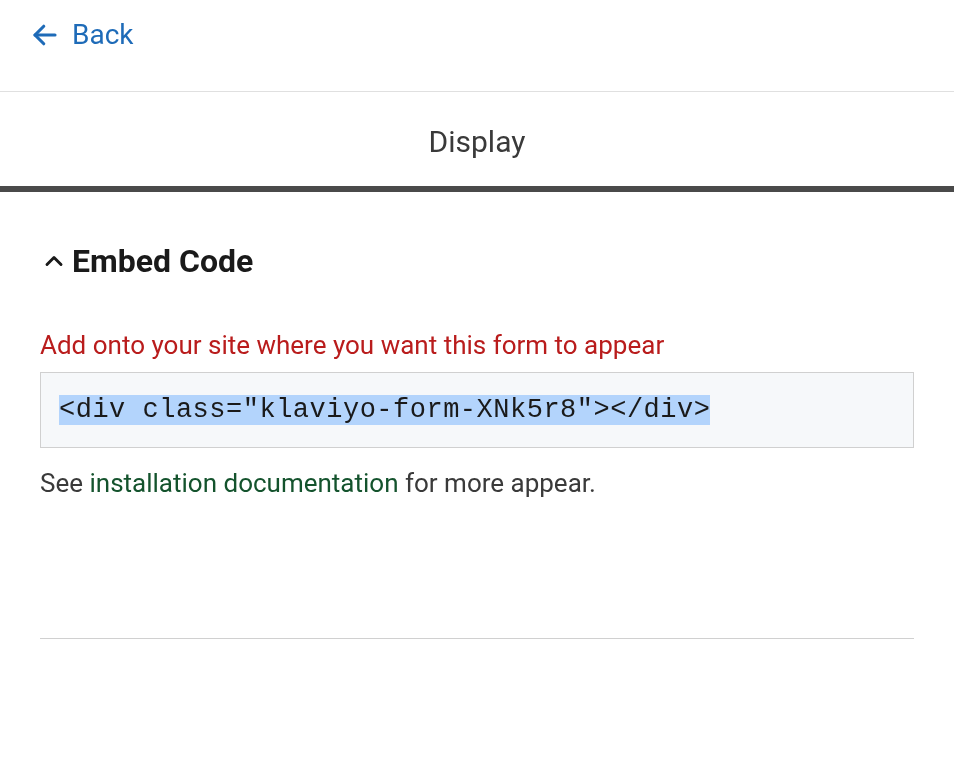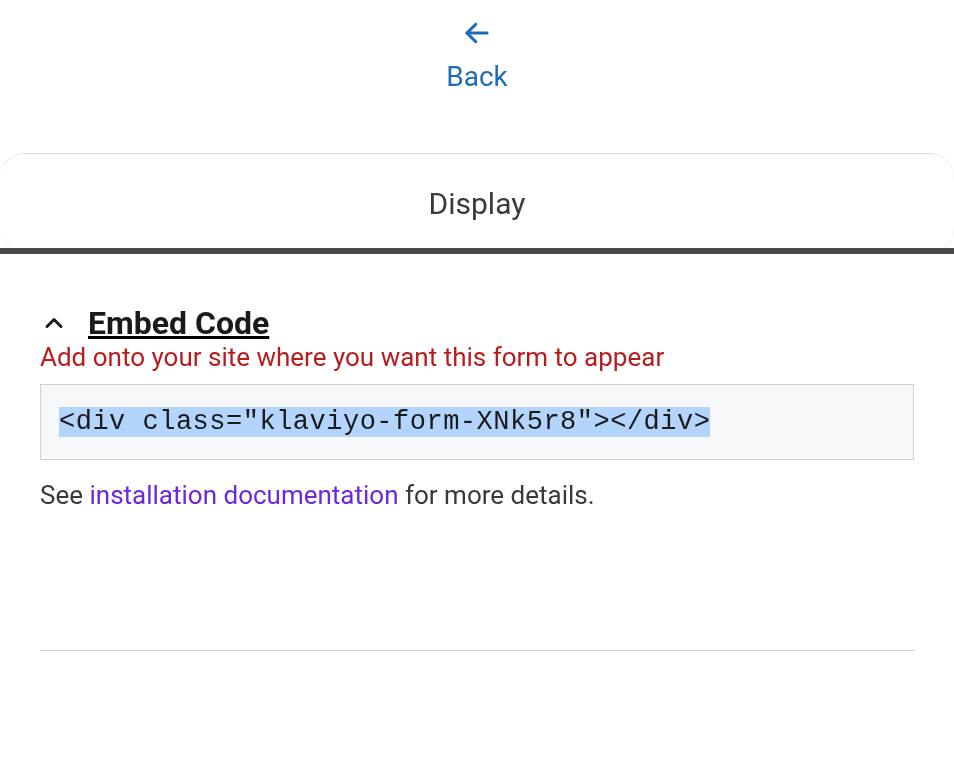--- a/index.html
+++ b/index.html
@@ -20,7 +20,6 @@
       gap: 12px;
       padding: 18px 30px;
       cursor: pointer;
-      flex-direction: column;
     }
     .back-arrow {
       color: #1e6bb8;

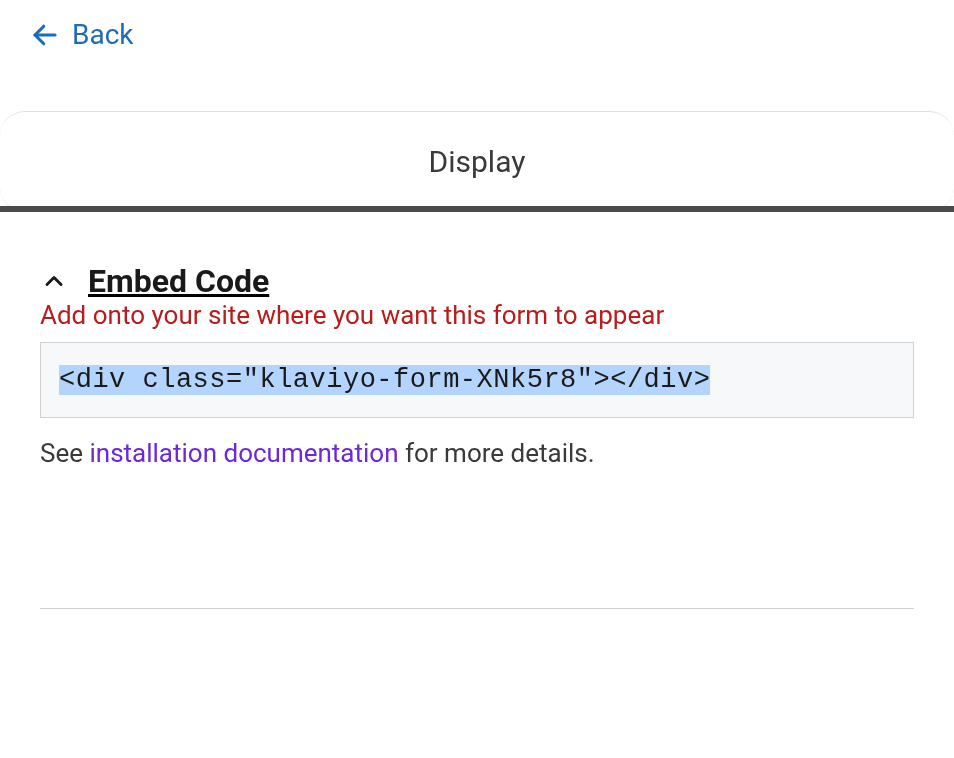--- a/index.html
+++ b/index.html
@@ -35,8 +35,7 @@
       display: flex;
       border-top: 1px solid #e0e0e0;
       border-bottom: 1px solid #e0e0e0;
-      margin-top: 42px;
-      border-radius: 25px;
+      margin-top: 22px;
     }
     .tab {
       flex: 1;

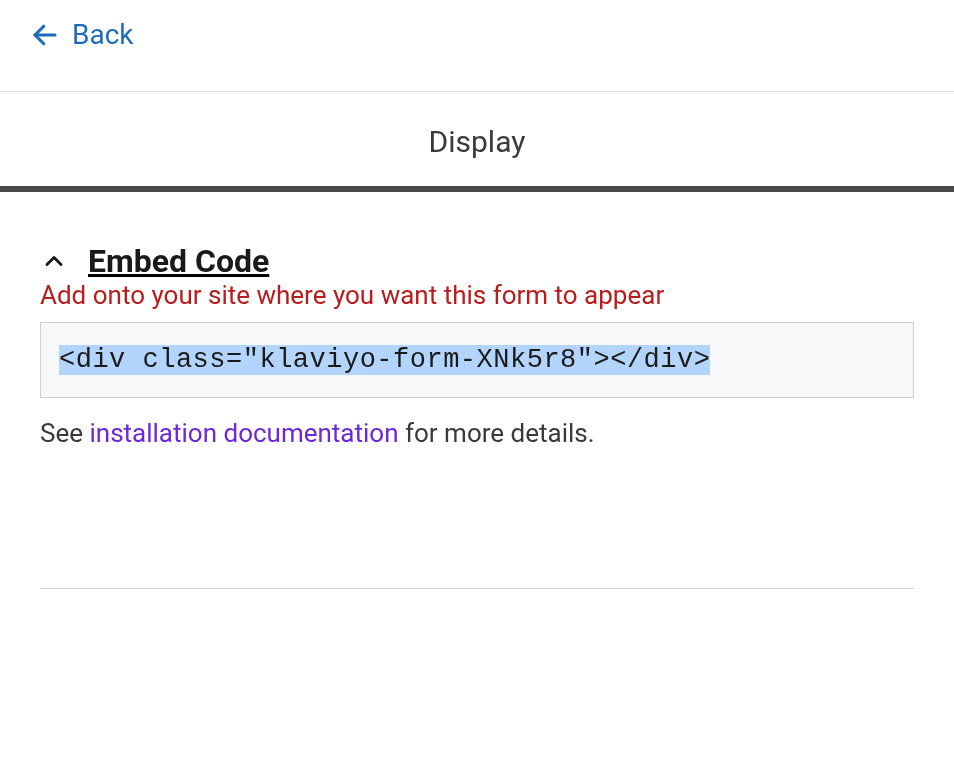--- a/index.html
+++ b/index.html
@@ -61,9 +61,9 @@
     .section-header {
       display: flex;
       align-items: center;
-      gap: 20px;
+      gap: 4px;
       cursor: pointer;
-      text-decoration: underline;
+      margin-bottom: 50px;
     }
     .chevron {
       display: flex;

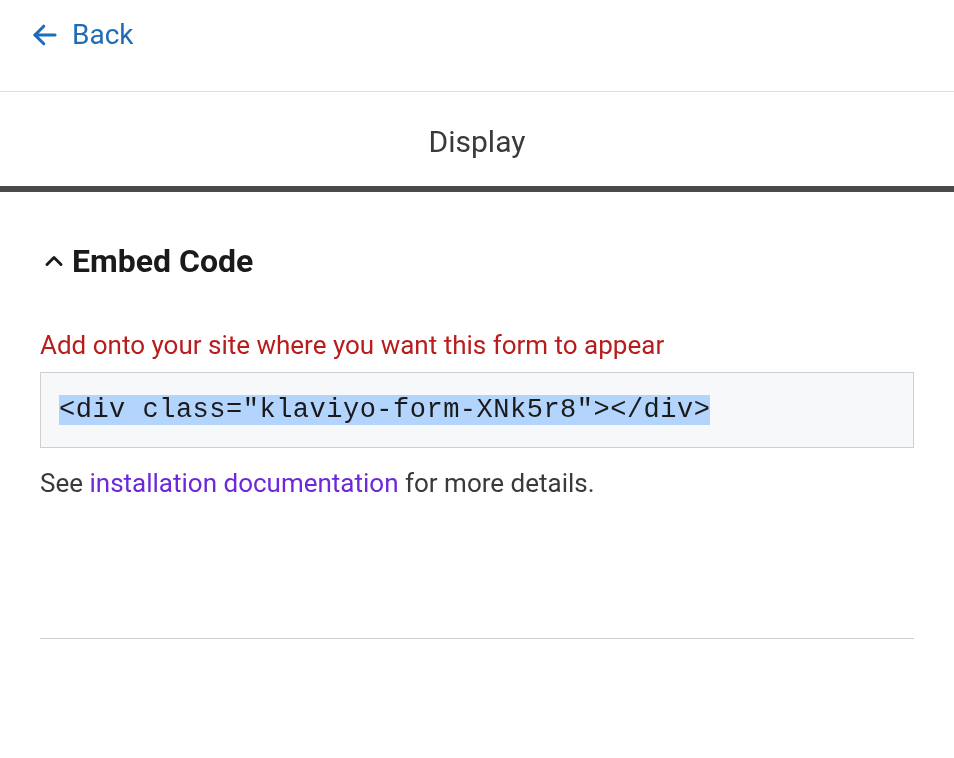--- a/index.html
+++ b/index.html
@@ -97,7 +97,7 @@
       color: #3a3a3a;
     }
     .help-link {
-      color: #6d28d9;
+      color: #14532d;
       cursor: pointer;
     }
     .divider {

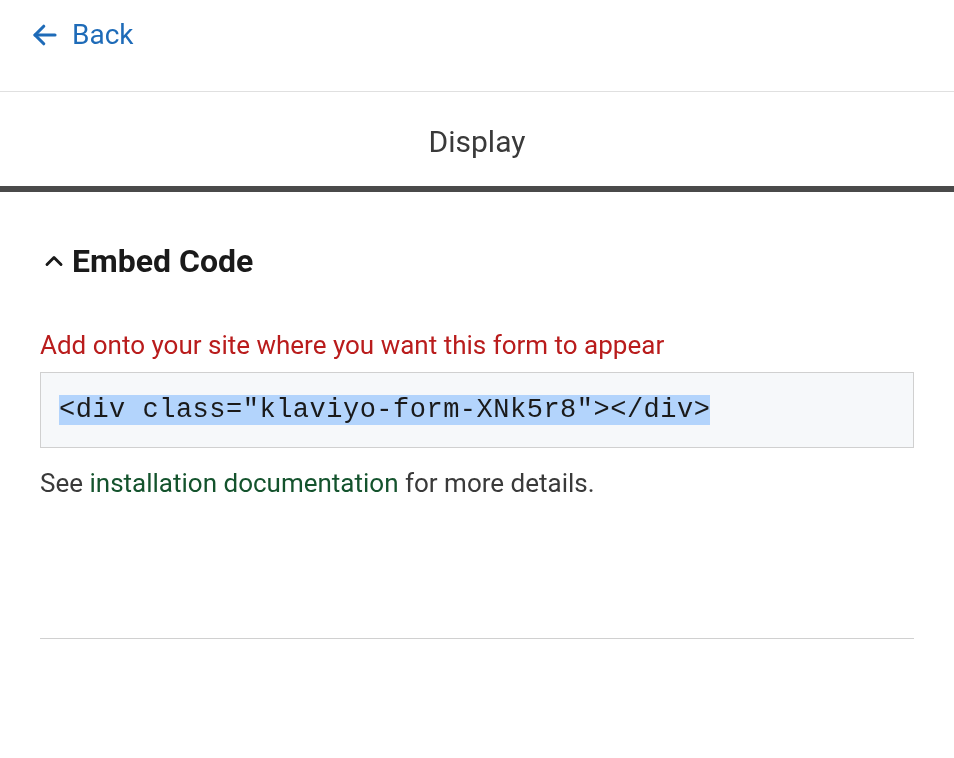--- a/index.html
+++ b/index.html
@@ -142,7 +142,7 @@
   </div>
 
   <div class="help-text">
-    <span>See </span><span class="help-link">installation documentation</span><span> for more details.</span>
+    <span>See </span><span class="help-link">installation documentation</span><span> for more appear.</span>
   </div>
 
   <hr class="divider">

